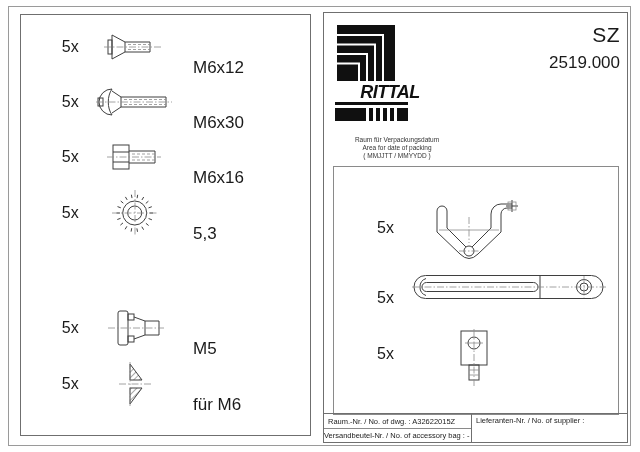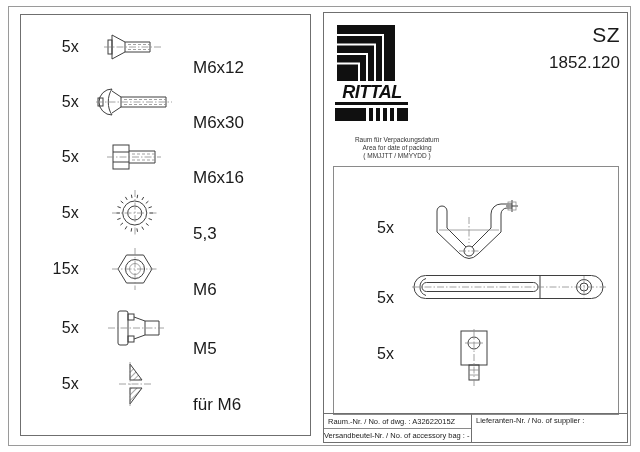--- a/index.html
+++ b/index.html
@@ -192,7 +192,7 @@
     </div>
 
     <div class="prod-code">SZ</div>
-    <div class="prod-num">1852.120</div>
+    <div class="prod-num">2519.000</div>
 
     <div class="packing-note">
       <div>Raum für Verpackungsdatum</div>

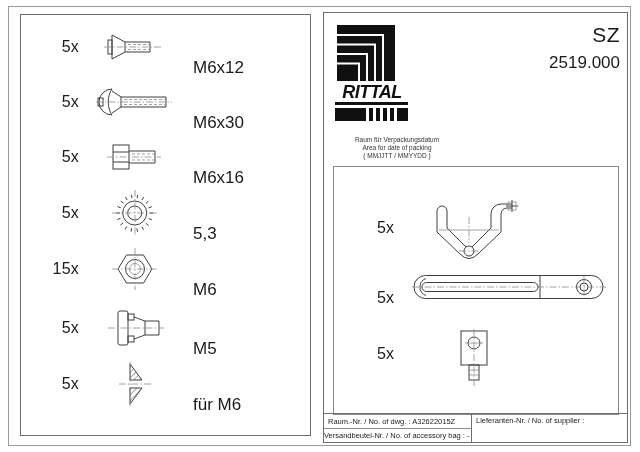--- a/index.html
+++ b/index.html
@@ -16,7 +16,7 @@
   .lrow .size{font-size:17px;padding-left:2px;white-space:nowrap;margin-top:41px;}
   
   .emblem{position:absolute;left:13px;top:12px;}
-  .brand-text{position:absolute;left:10px;top:69px;width:76px;font-size:18px;font-weight:bold;
+  .brand-text{position:absolute;left:28px;top:69px;width:76px;font-size:18px;font-weight:bold;
               font-style:italic;letter-spacing:-0.5px;color:#101010;text-align:center;}
   .brand-rule{position:absolute;left:11px;top:89px;width:73px;height:3px;background:#101010;}
   .brand-bar{position:absolute;left:11px;top:95px;width:73px;height:13px;background:#101010;}

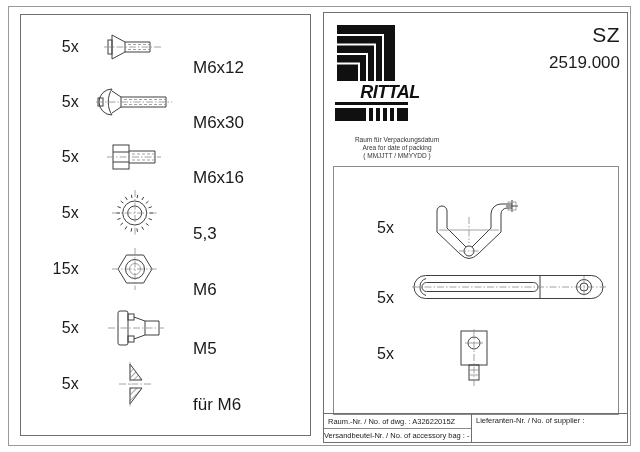--- a/index.html
+++ b/index.html
@@ -128,18 +128,6 @@
       <div class="size">5,3</div>
     </div>
 
-    <div class="lrow" style="top:231px">
-      <div class="qty">15x</div>
-      <div class="ic">
-        <svg width="46" height="42" viewBox="0 0 46 42">
-          <polygon class="ln" points="6,21 14.5,7 31.5,7 40,21 31.5,35 14.5,35"></polygon>
-          <circle class="ln" cx="23" cy="21" r="9.5"></circle>
-          <circle class="lnl" cx="23" cy="21" r="5.5"></circle>
-          <path class="cl" d="M0,21 H46 M23,0 V42"></path>
-        </svg>
-      </div>
-      <div class="size">M6</div>
-    </div>
 
     <div class="lrow" style="top:290px">
       <div class="qty">5x</div>

